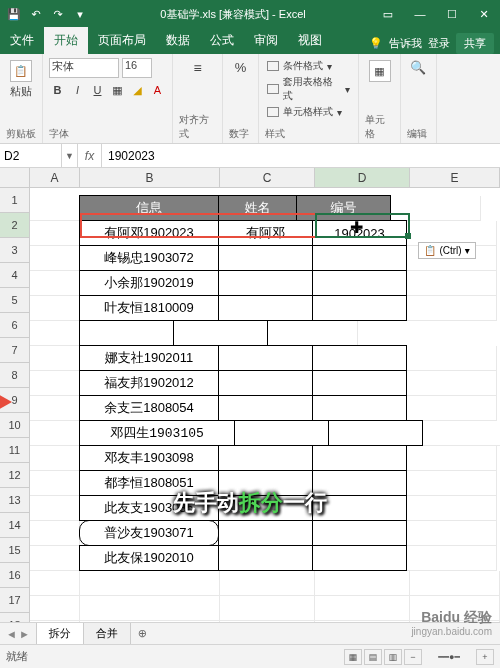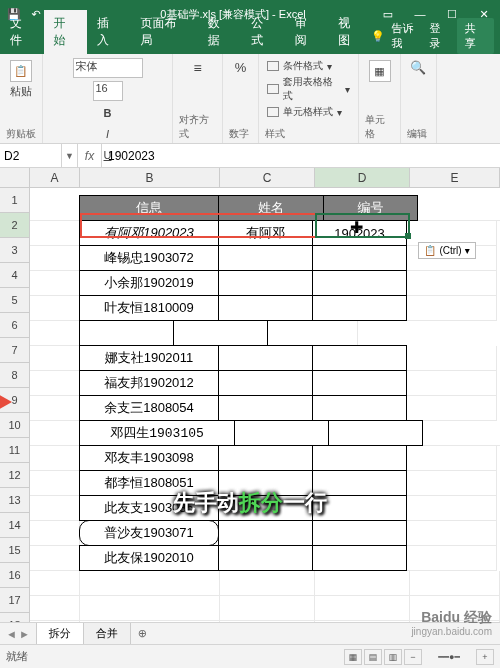--- a/index.html
+++ b/index.html
@@ -112,7 +112,6 @@
 <div class="ribbontabs">
   <div class="tab">文件</div>
   <div class="tab active">开始</div>
-  <div class="tab">插入</div>
   <div class="tab">页面布局</div>
   <div class="tab">数据</div>
   <div class="tab">公式</div>

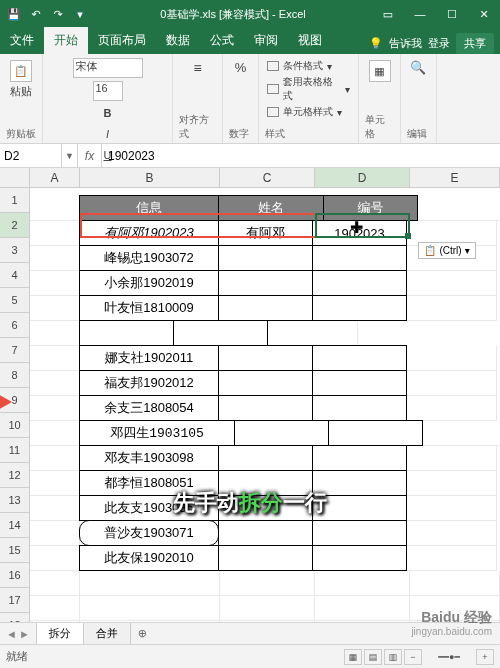--- a/index.html
+++ b/index.html
@@ -26,7 +26,7 @@
 .ribbon .group .label { text-align: left; font-size: 10px; color: #666; padding-top: 2px; }
 .ribbon .bigbtn { display: flex; flex-direction: column; align-items: center; gap: 2px; padding: 2px 4px; }
 .ribbon .bigbtn .ico { width: 22px; height: 22px; background: #fff; border: 1px solid #bbb; display: flex; align-items: center; justify-content: center; }
-.ribbon .fontgroup .row { display: flex; gap: 3px; align-items: center; margin-bottom: 3px; flex-direction: column; }
+.ribbon .fontgroup .row { display: flex; gap: 3px; align-items: center; margin-bottom: 3px; }
 .ribbon select, .ribbon .combo { height: 20px; font-size: 11px; border: 1px solid #c0c0c0; background: #fff; padding: 0 2px; }
 .ribbon .mini { width: 18px; height: 18px; border: 1px solid transparent; display: flex; align-items: center; justify-content: center; font-size: 11px; }
 .ribbon .styleitem { display: flex; align-items: center; gap: 4px; font-size: 10px; padding: 1px 2px; }

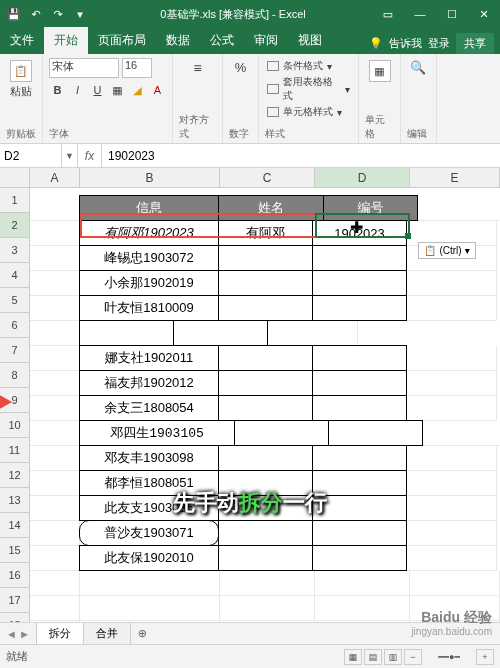--- a/index.html
+++ b/index.html
@@ -230,7 +230,7 @@
       <div class="row">
         <div class="cell" style="width: 50px;"></div>
         <div class="cell datacell hdrcell" style="width: 140px;">信息</div>
-        <div class="cell datacell hdrcell" style="width: 106px;">姓名</div>
+        <div class="cell datacell hdrcell" style="width: 79px;">姓名</div>
         <div class="cell datacell hdrcell" style="width: 95px;">编号</div>
         <div class="cell" style="width: 90px;"></div>
       </div>

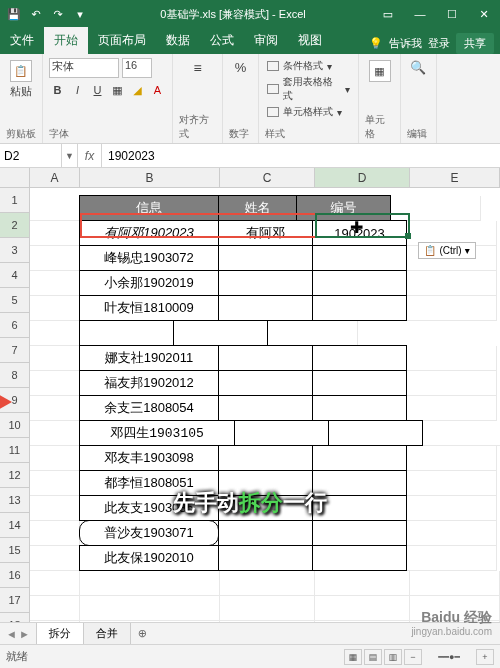--- a/index.html
+++ b/index.html
@@ -236,7 +236,7 @@
       </div>
       <div class="row">
         <div class="cell" style="width: 50px;"></div>
-        <div class="cell datacell bodycell" style="width: 140px; font-style: italic;">有阿邓1902023</div>
+        <div class="cell datacell bodycell" style="width: 140px;">有阿邓1902023</div>
         <div class="cell datacell bodycell" style="width: 95px;">有阿邓</div>
         <div class="cell datacell bodycell" style="width: 95px;">1902023</div>
         <div class="cell" style="width: 90px;"></div>

